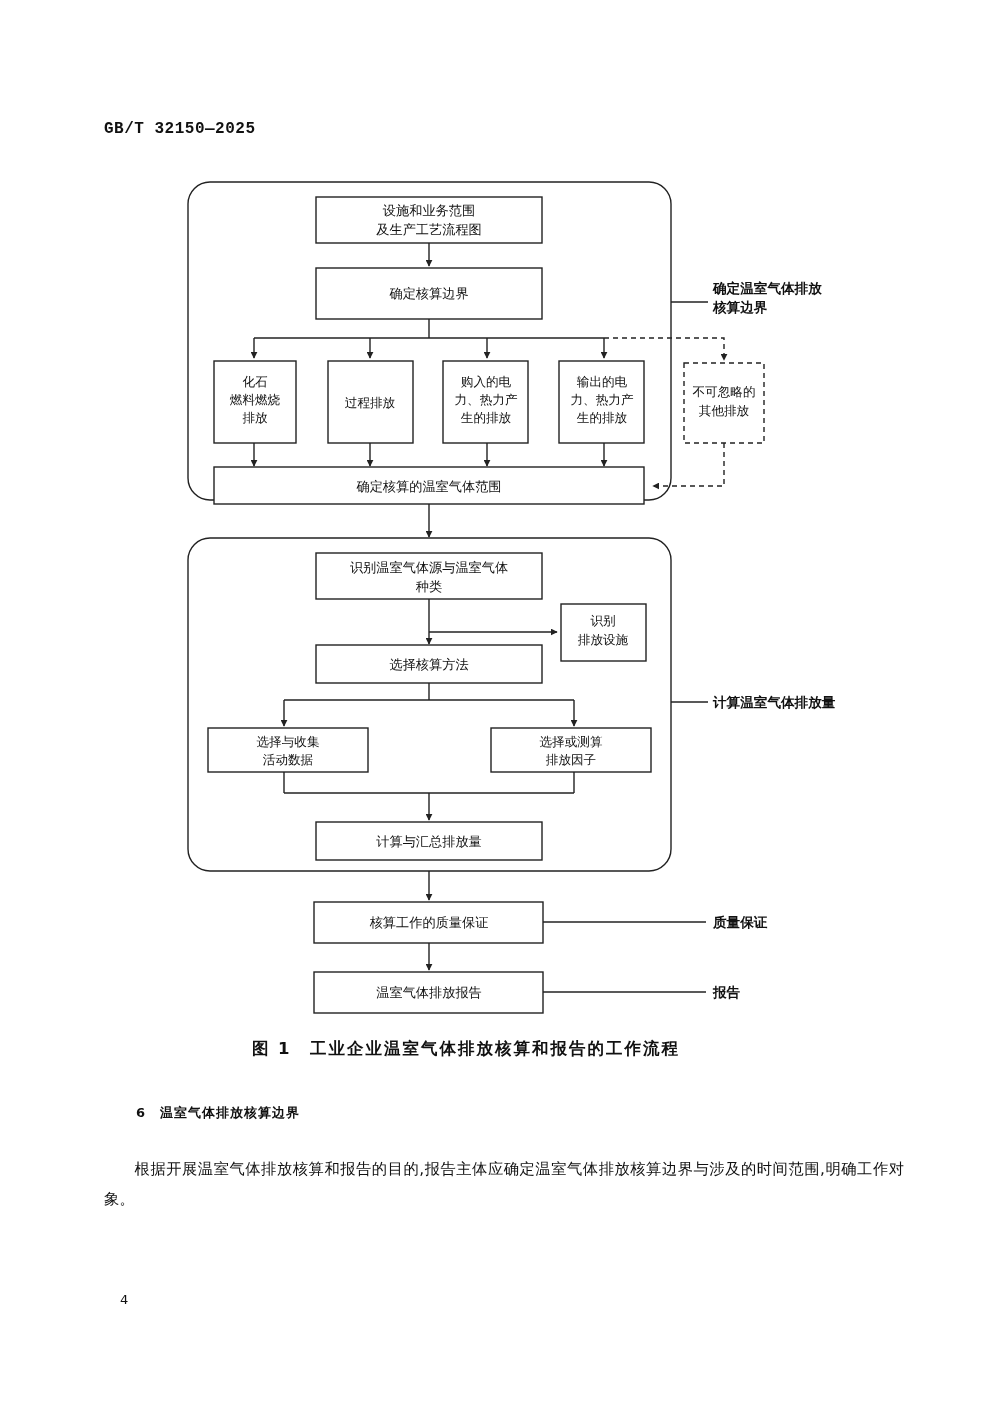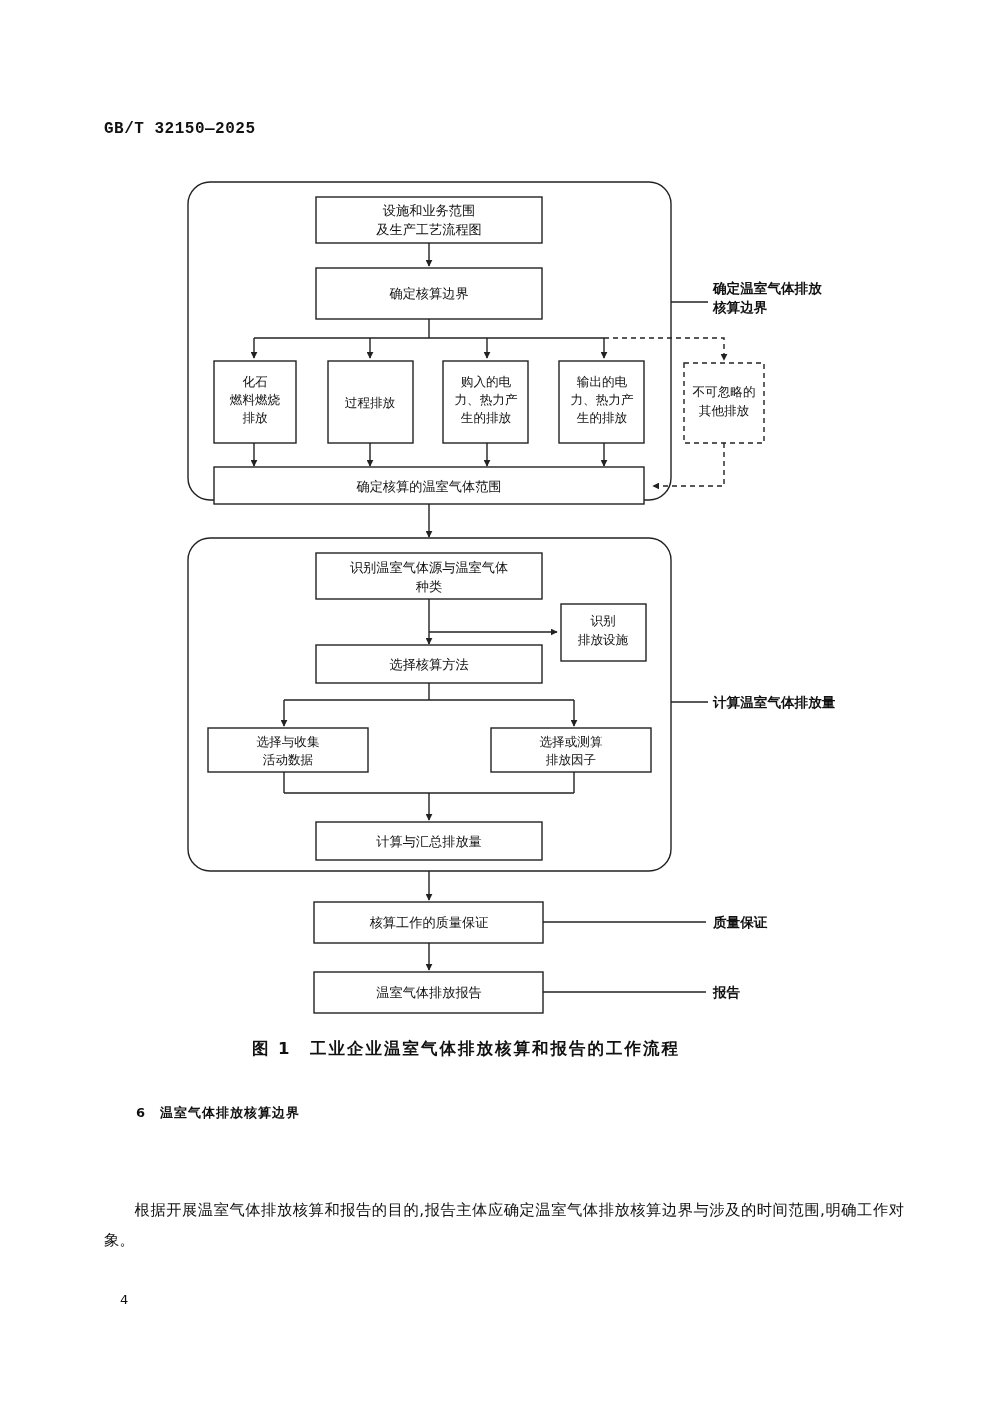--- a/index.html
+++ b/index.html
@@ -70,7 +70,6 @@
     line-height: 30px;
     text-align: justify;
     text-justify: inter-ideograph;
-    margin-top: 41px;
   }
   .body-block p {
     margin: 0;

